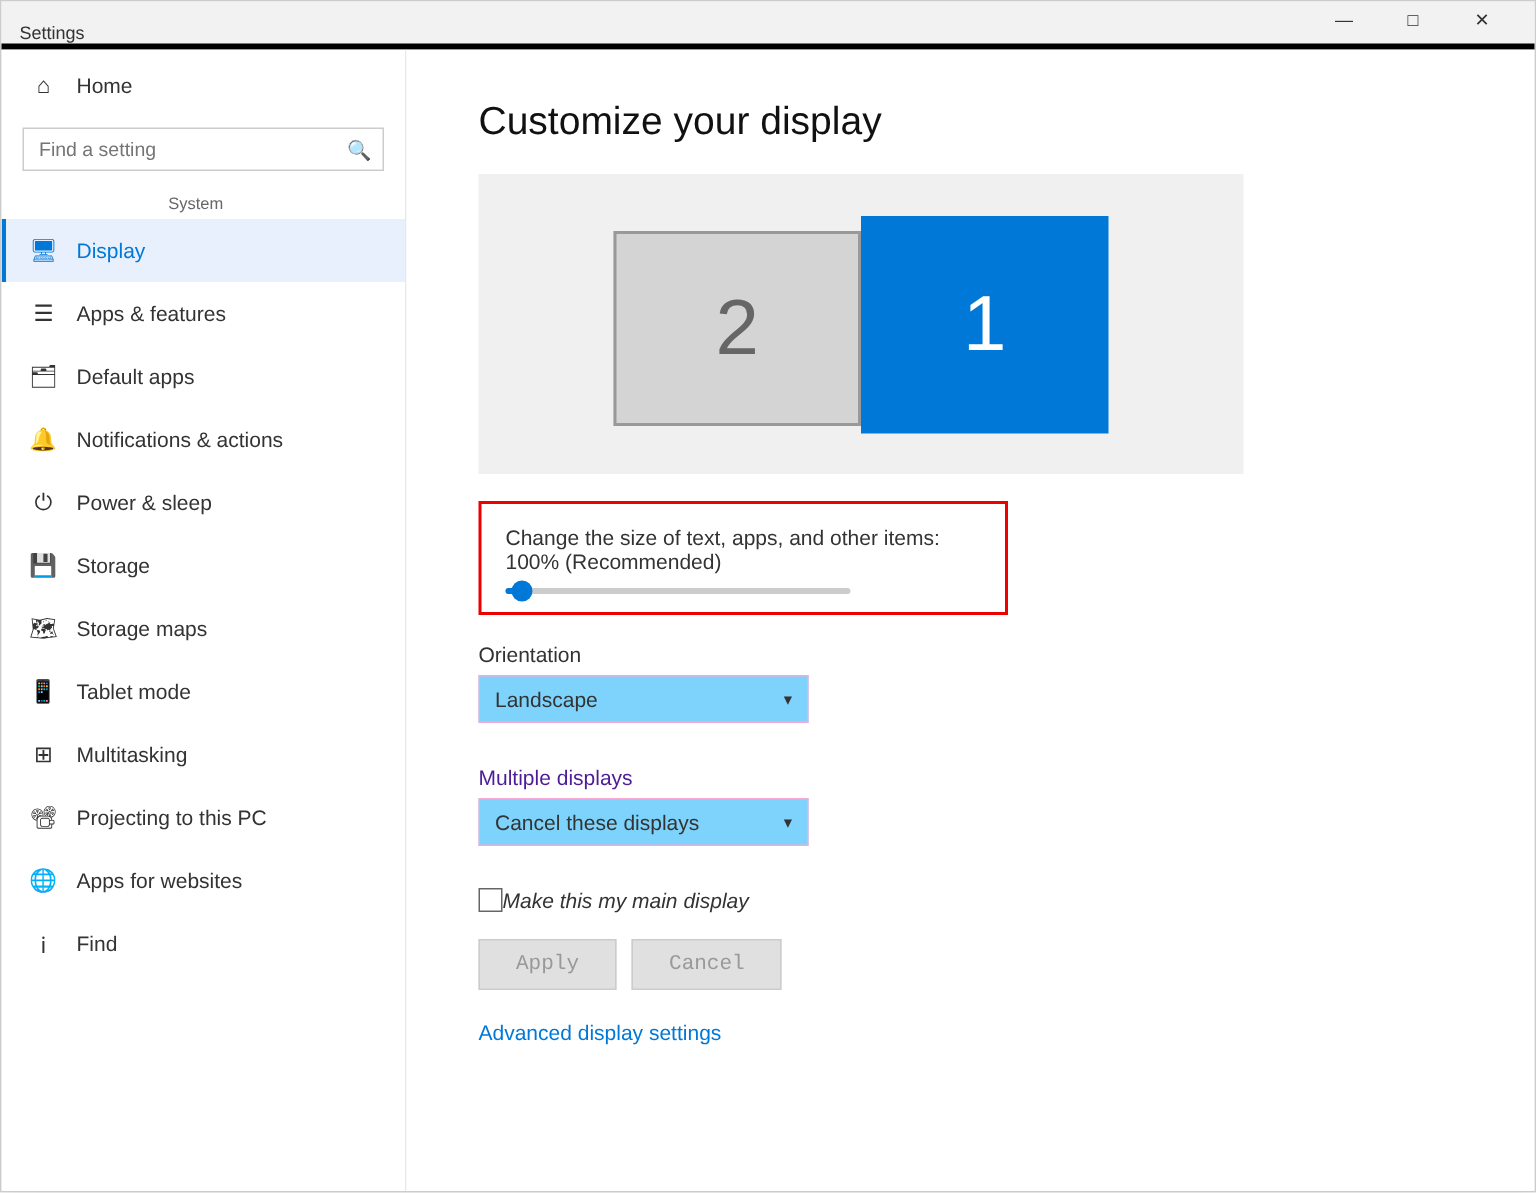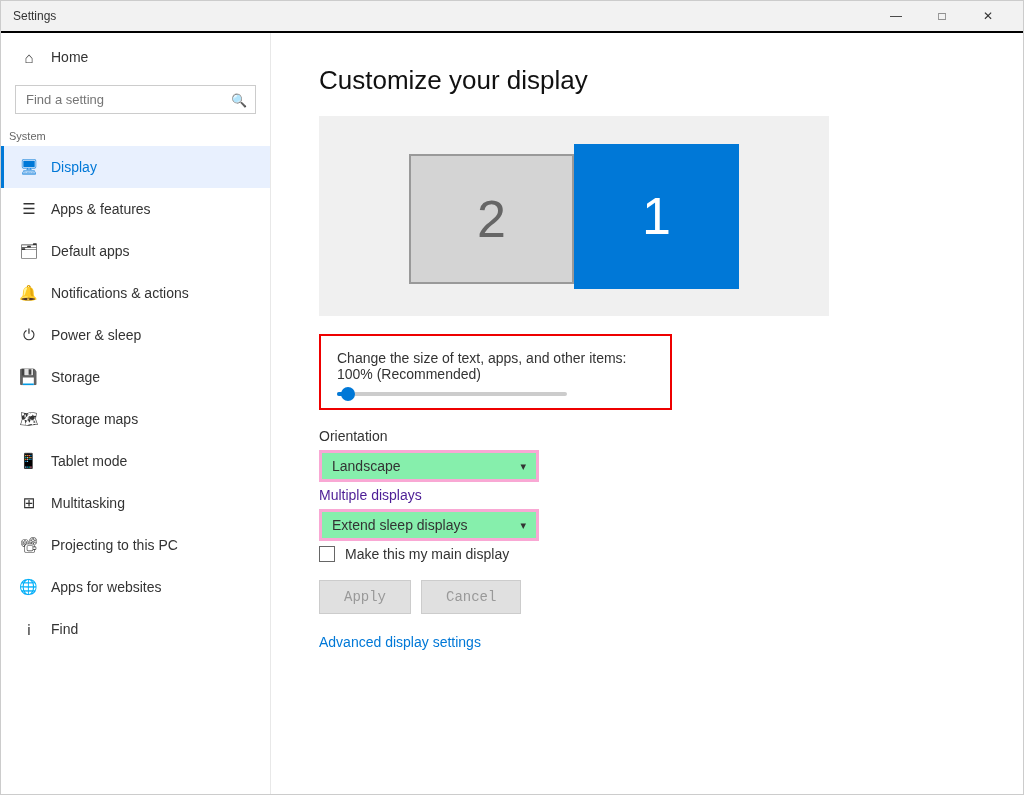--- a/index.html
+++ b/index.html
@@ -27,9 +27,9 @@
       height: 32px;
       background: #f2f2f2;
       display: flex;
-      align-items: center;
+      align-items: flex-end;
       padding: 0 12px;
-      border-bottom: 2px solid #000000;
+      border-bottom: 4px solid #000000;
       flex-shrink: 0;
     }
     .titlebar-title {

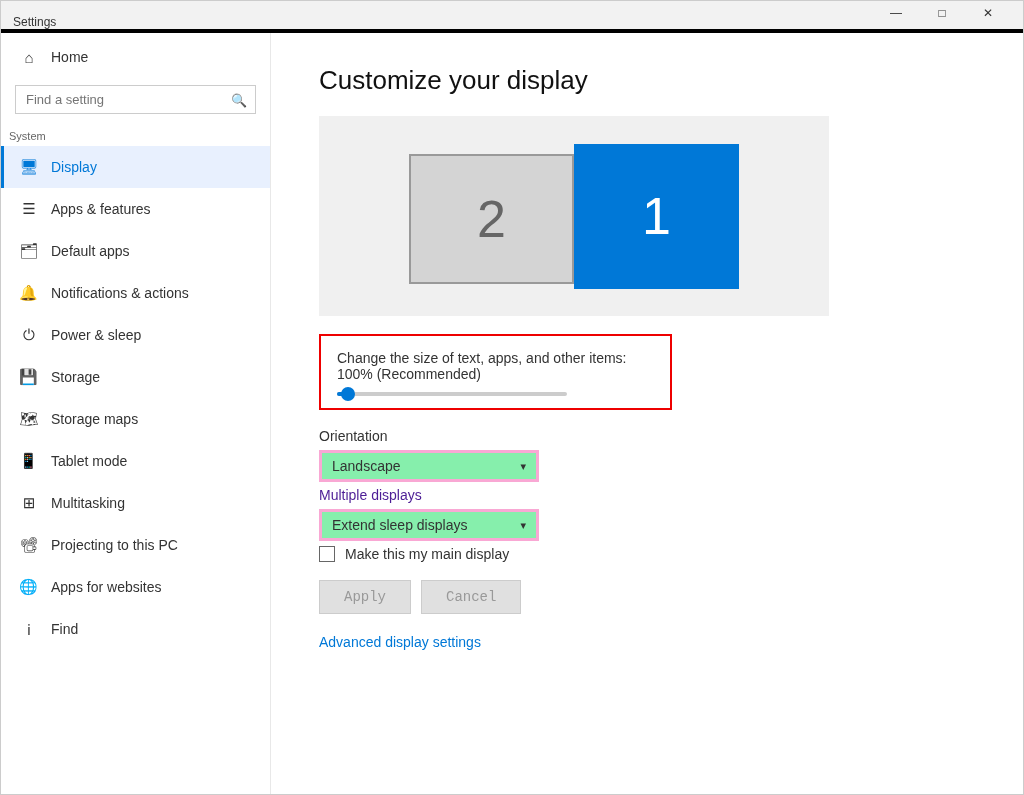--- a/index.html
+++ b/index.html
@@ -102,6 +102,7 @@
       font-size: 11px;
       color: #666;
       text-transform: none;
+      text-align: center;
     }
     .sidebar-item {
       display: flex;

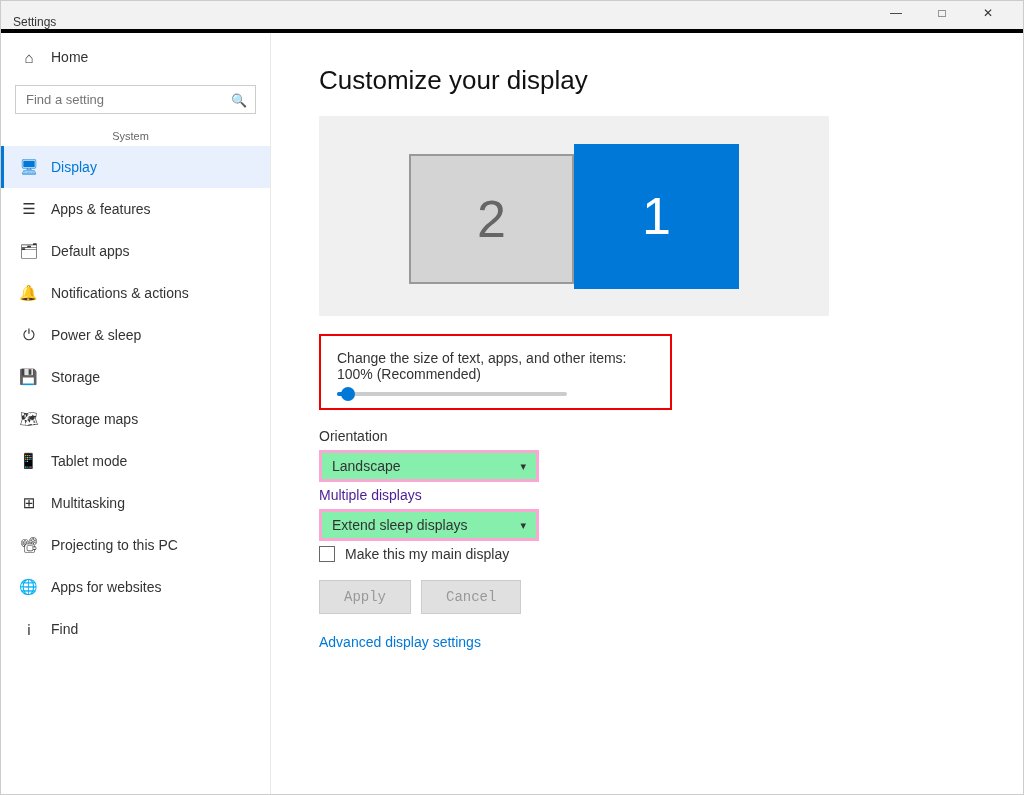--- a/index.html
+++ b/index.html
@@ -243,14 +243,14 @@
     .dropdown {
       width: 220px;
       height: 32px;
-      border: 3px solid #f9a8d4;
-      background: #86efac;
+      border: 1px solid #f9a8d4;
+      background: #7dd3fc;
       display: flex;
       align-items: center;
       justify-content: space-between;
       padding: 0 10px;
       cursor: pointer;
-      margin-bottom: 5px;
+      margin-bottom: 28px;
     }
     .dropdown-text { font-size: 14px; color: #333; }
     .dropdown-arrow { font-size: 11px; color: #333; }

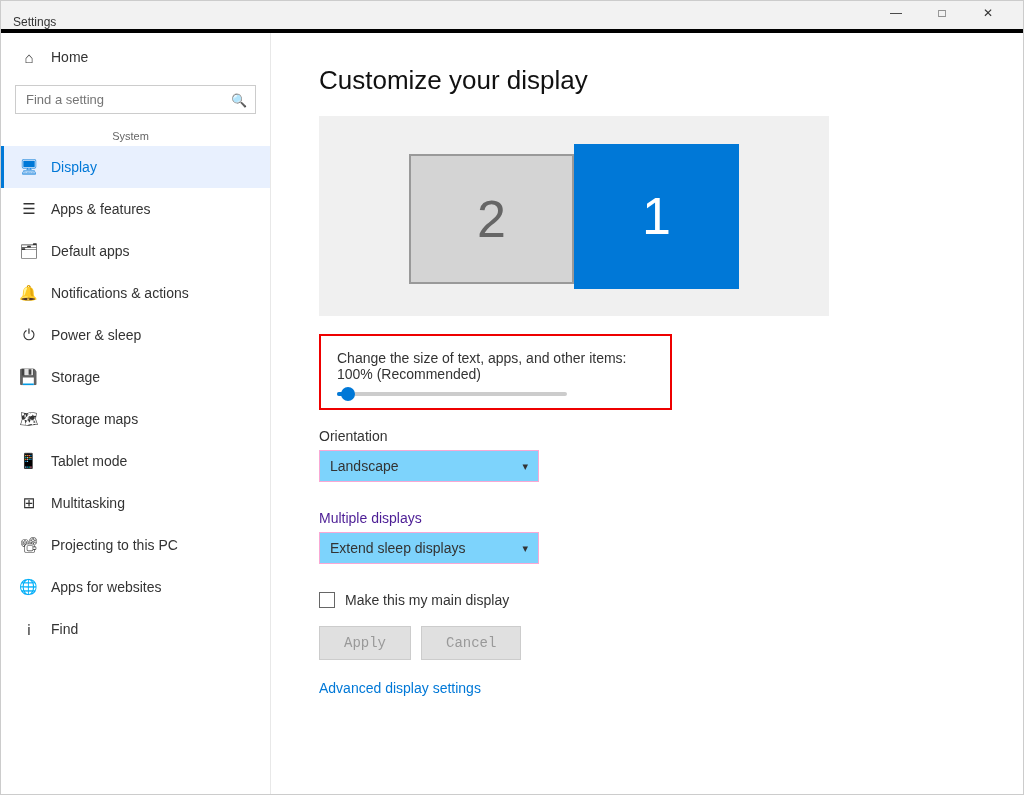--- a/index.html
+++ b/index.html
@@ -416,7 +416,7 @@
       
       <div class="multiple-displays-label">Multiple displays</div>
       <div class="dropdown">
-        <span class="dropdown-text">Extend sleep displays</span>
+        <span class="dropdown-text">Cancel these displays</span>
         <span class="dropdown-arrow">▾</span>
       </div>
 

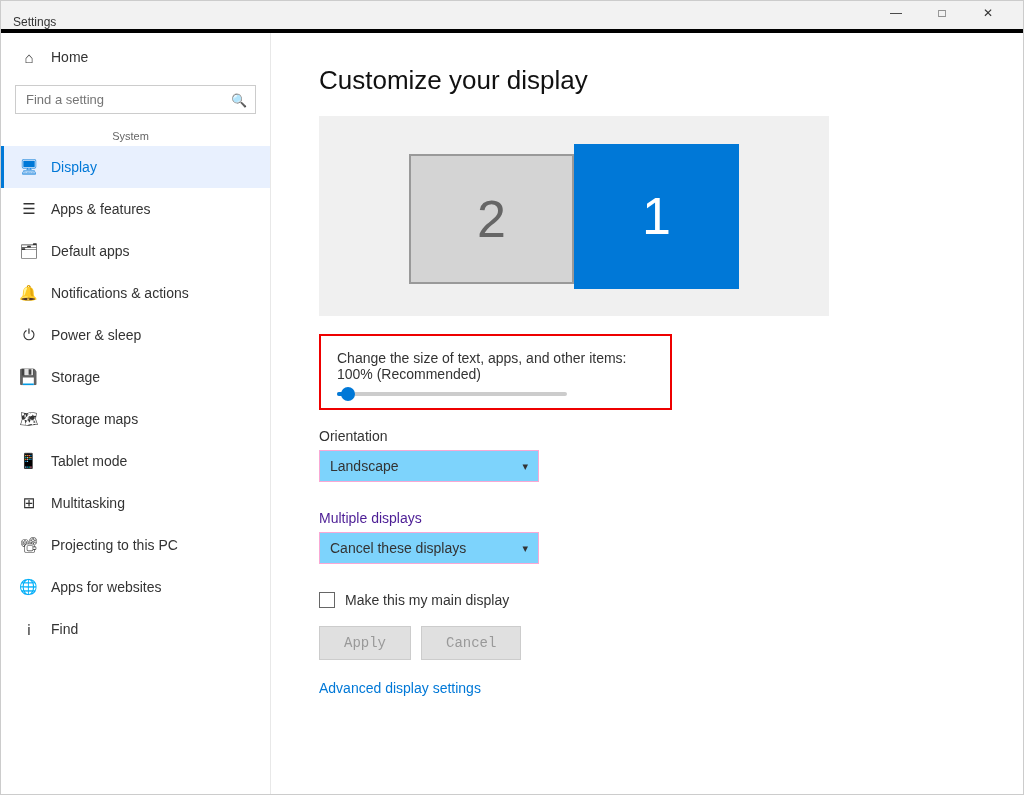--- a/index.html
+++ b/index.html
@@ -264,8 +264,8 @@
     .checkbox-row {
       display: flex;
       align-items: center;
-      gap: 10px;
       margin-bottom: 18px;
+      font-style: italic;
     }
     .checkbox {
       width: 16px;

